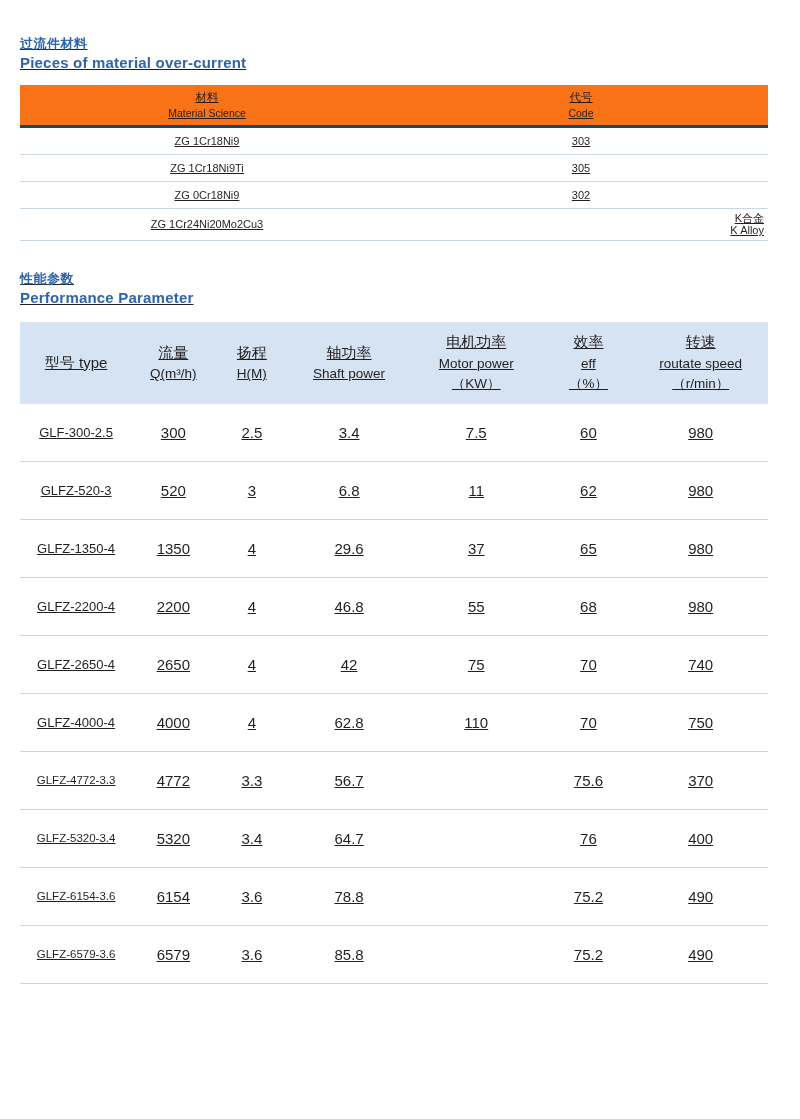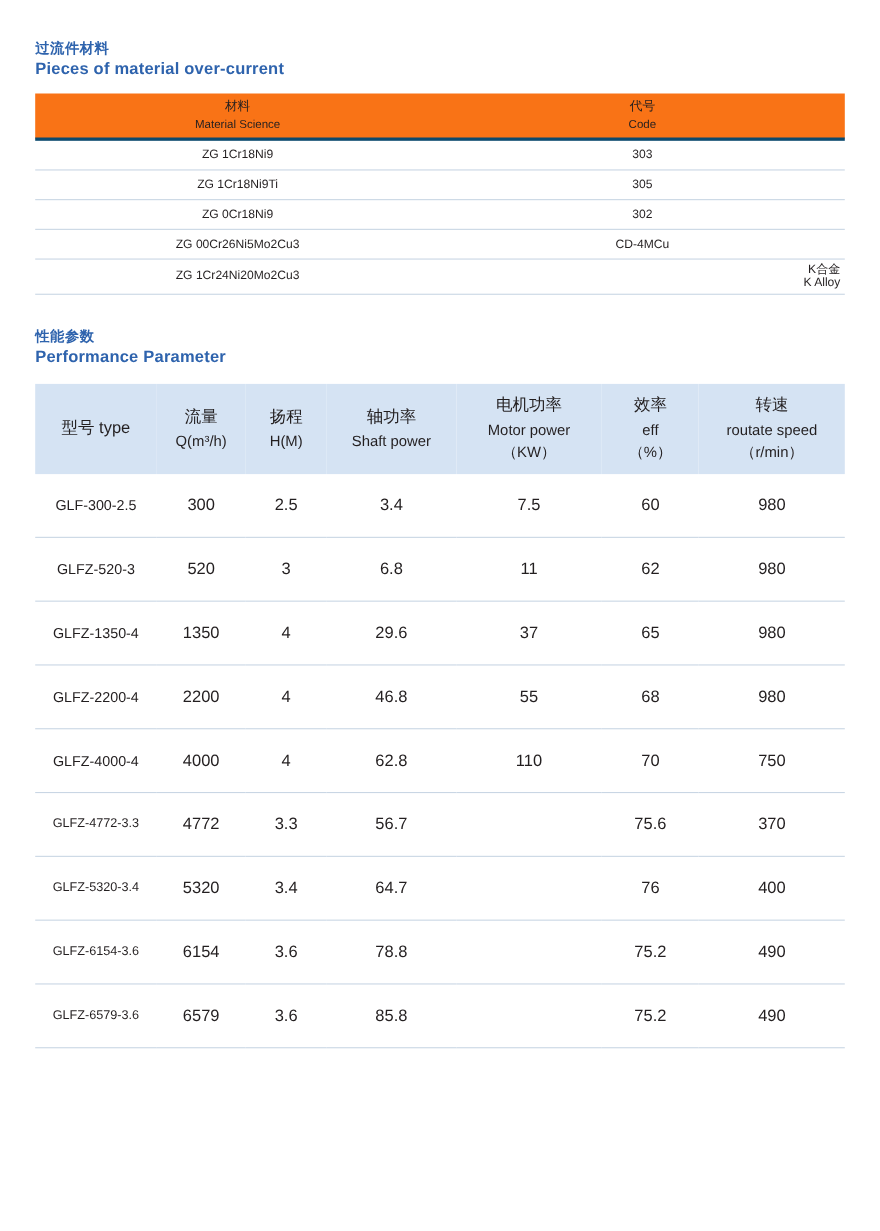--- a/index.html
+++ b/index.html
@@ -19,7 +19,8 @@
     width: 800px;
     height: 1119px;
     box-sizing: border-box;
-    padding: 36px 32px 0 32px;
+    padding: 36px 32px 0 20px;
+    text-decoration: underline;
   }
 
   

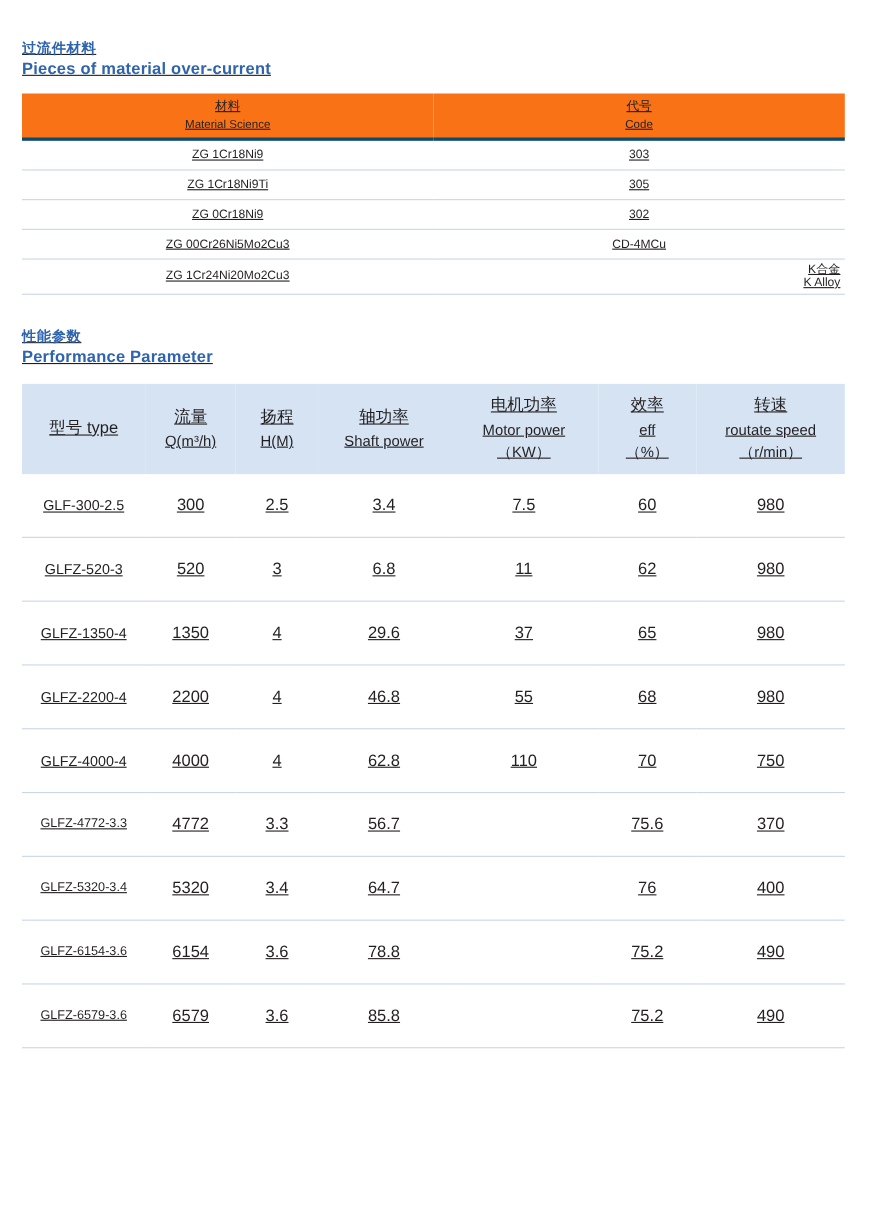--- a/index.html
+++ b/index.html
@@ -155,10 +155,6 @@
           <td class="code">302</td>
         </tr>
         <tr>
-          <td>ZG 00Cr26Ni5Mo2Cu3</td>
-          <td class="code">CD-4MCu</td>
-        </tr>
-        <tr>
           <td>ZG 1Cr24Ni20Mo2Cu3</td>
           <td class="code">
             <span class="two-line">

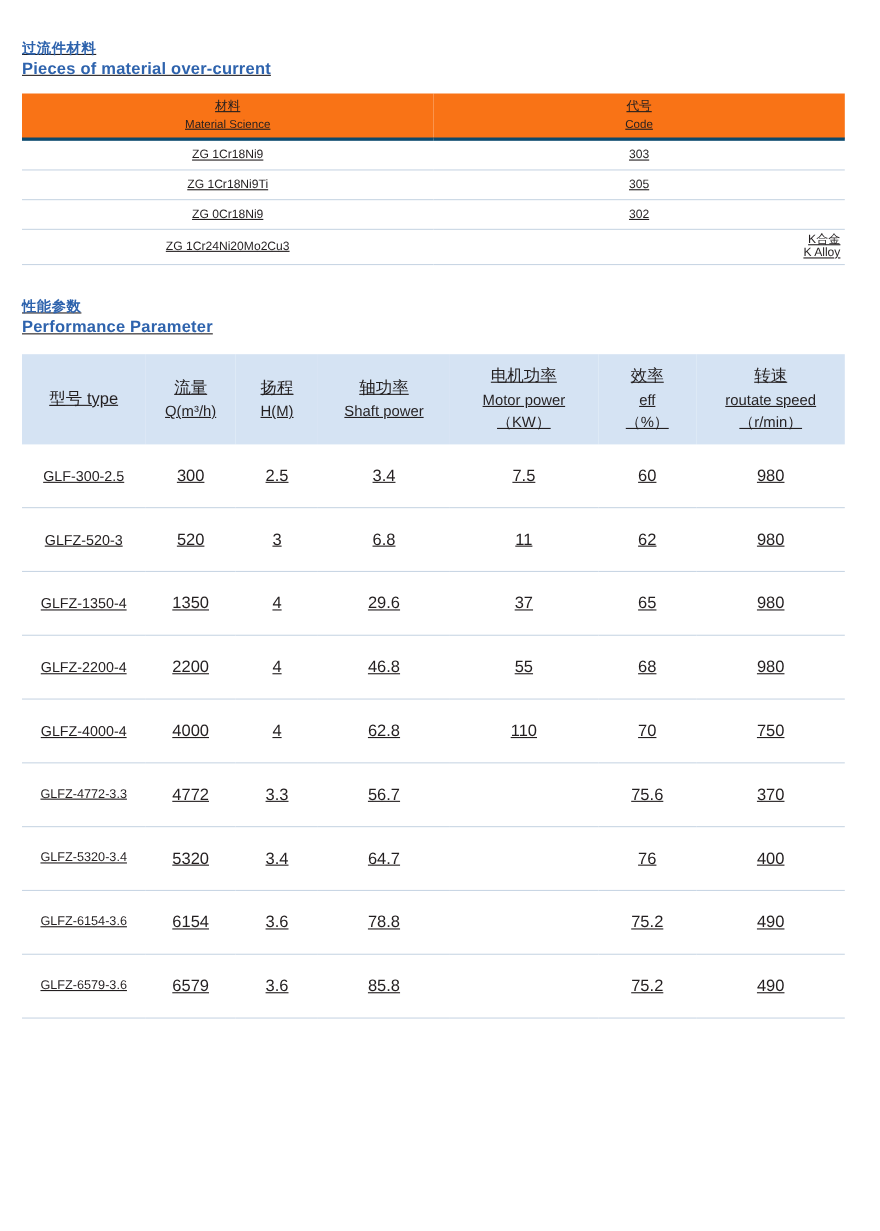--- a/index.html
+++ b/index.html
@@ -255,6 +255,15 @@
           <td>980</td>
         </tr>
         <tr>
+          <td class="model">GLFZ-2650-4</td>
+          <td>2650</td>
+          <td>4</td>
+          <td>42</td>
+          <td>75</td>
+          <td>70</td>
+          <td>740</td>
+        </tr>
+        <tr>
           <td class="model">GLFZ-4000-4</td>
           <td>4000</td>
           <td>4</td>

